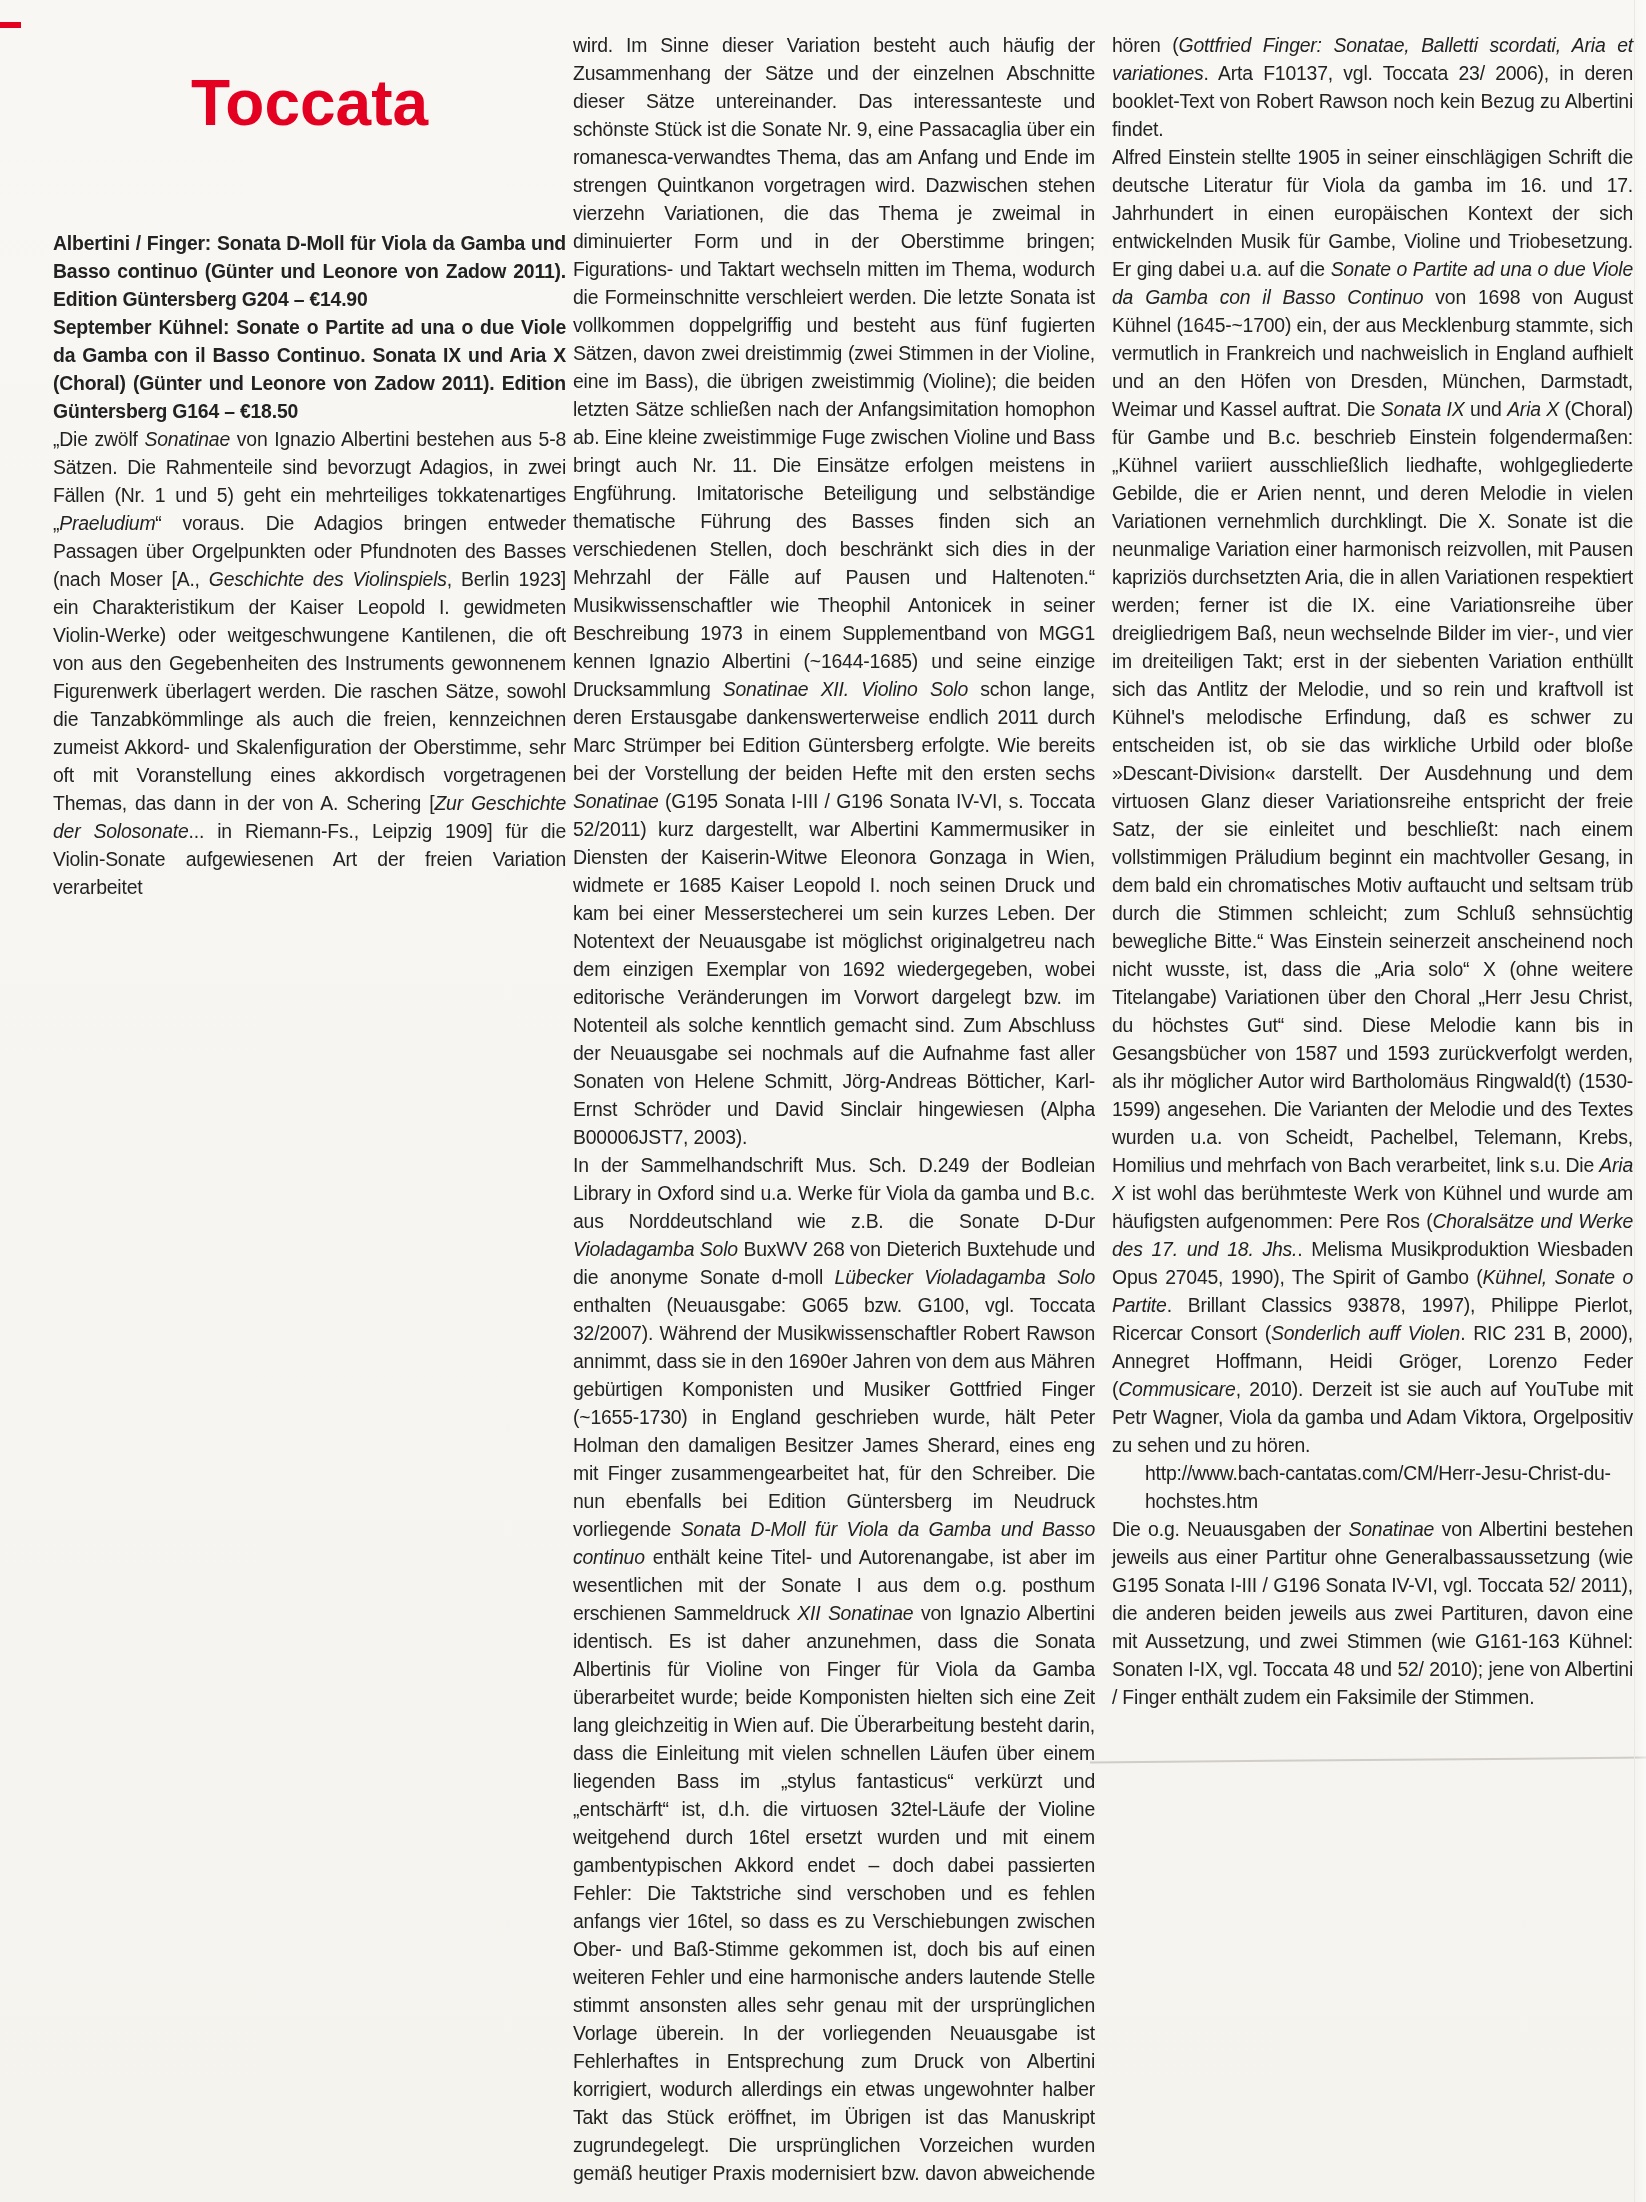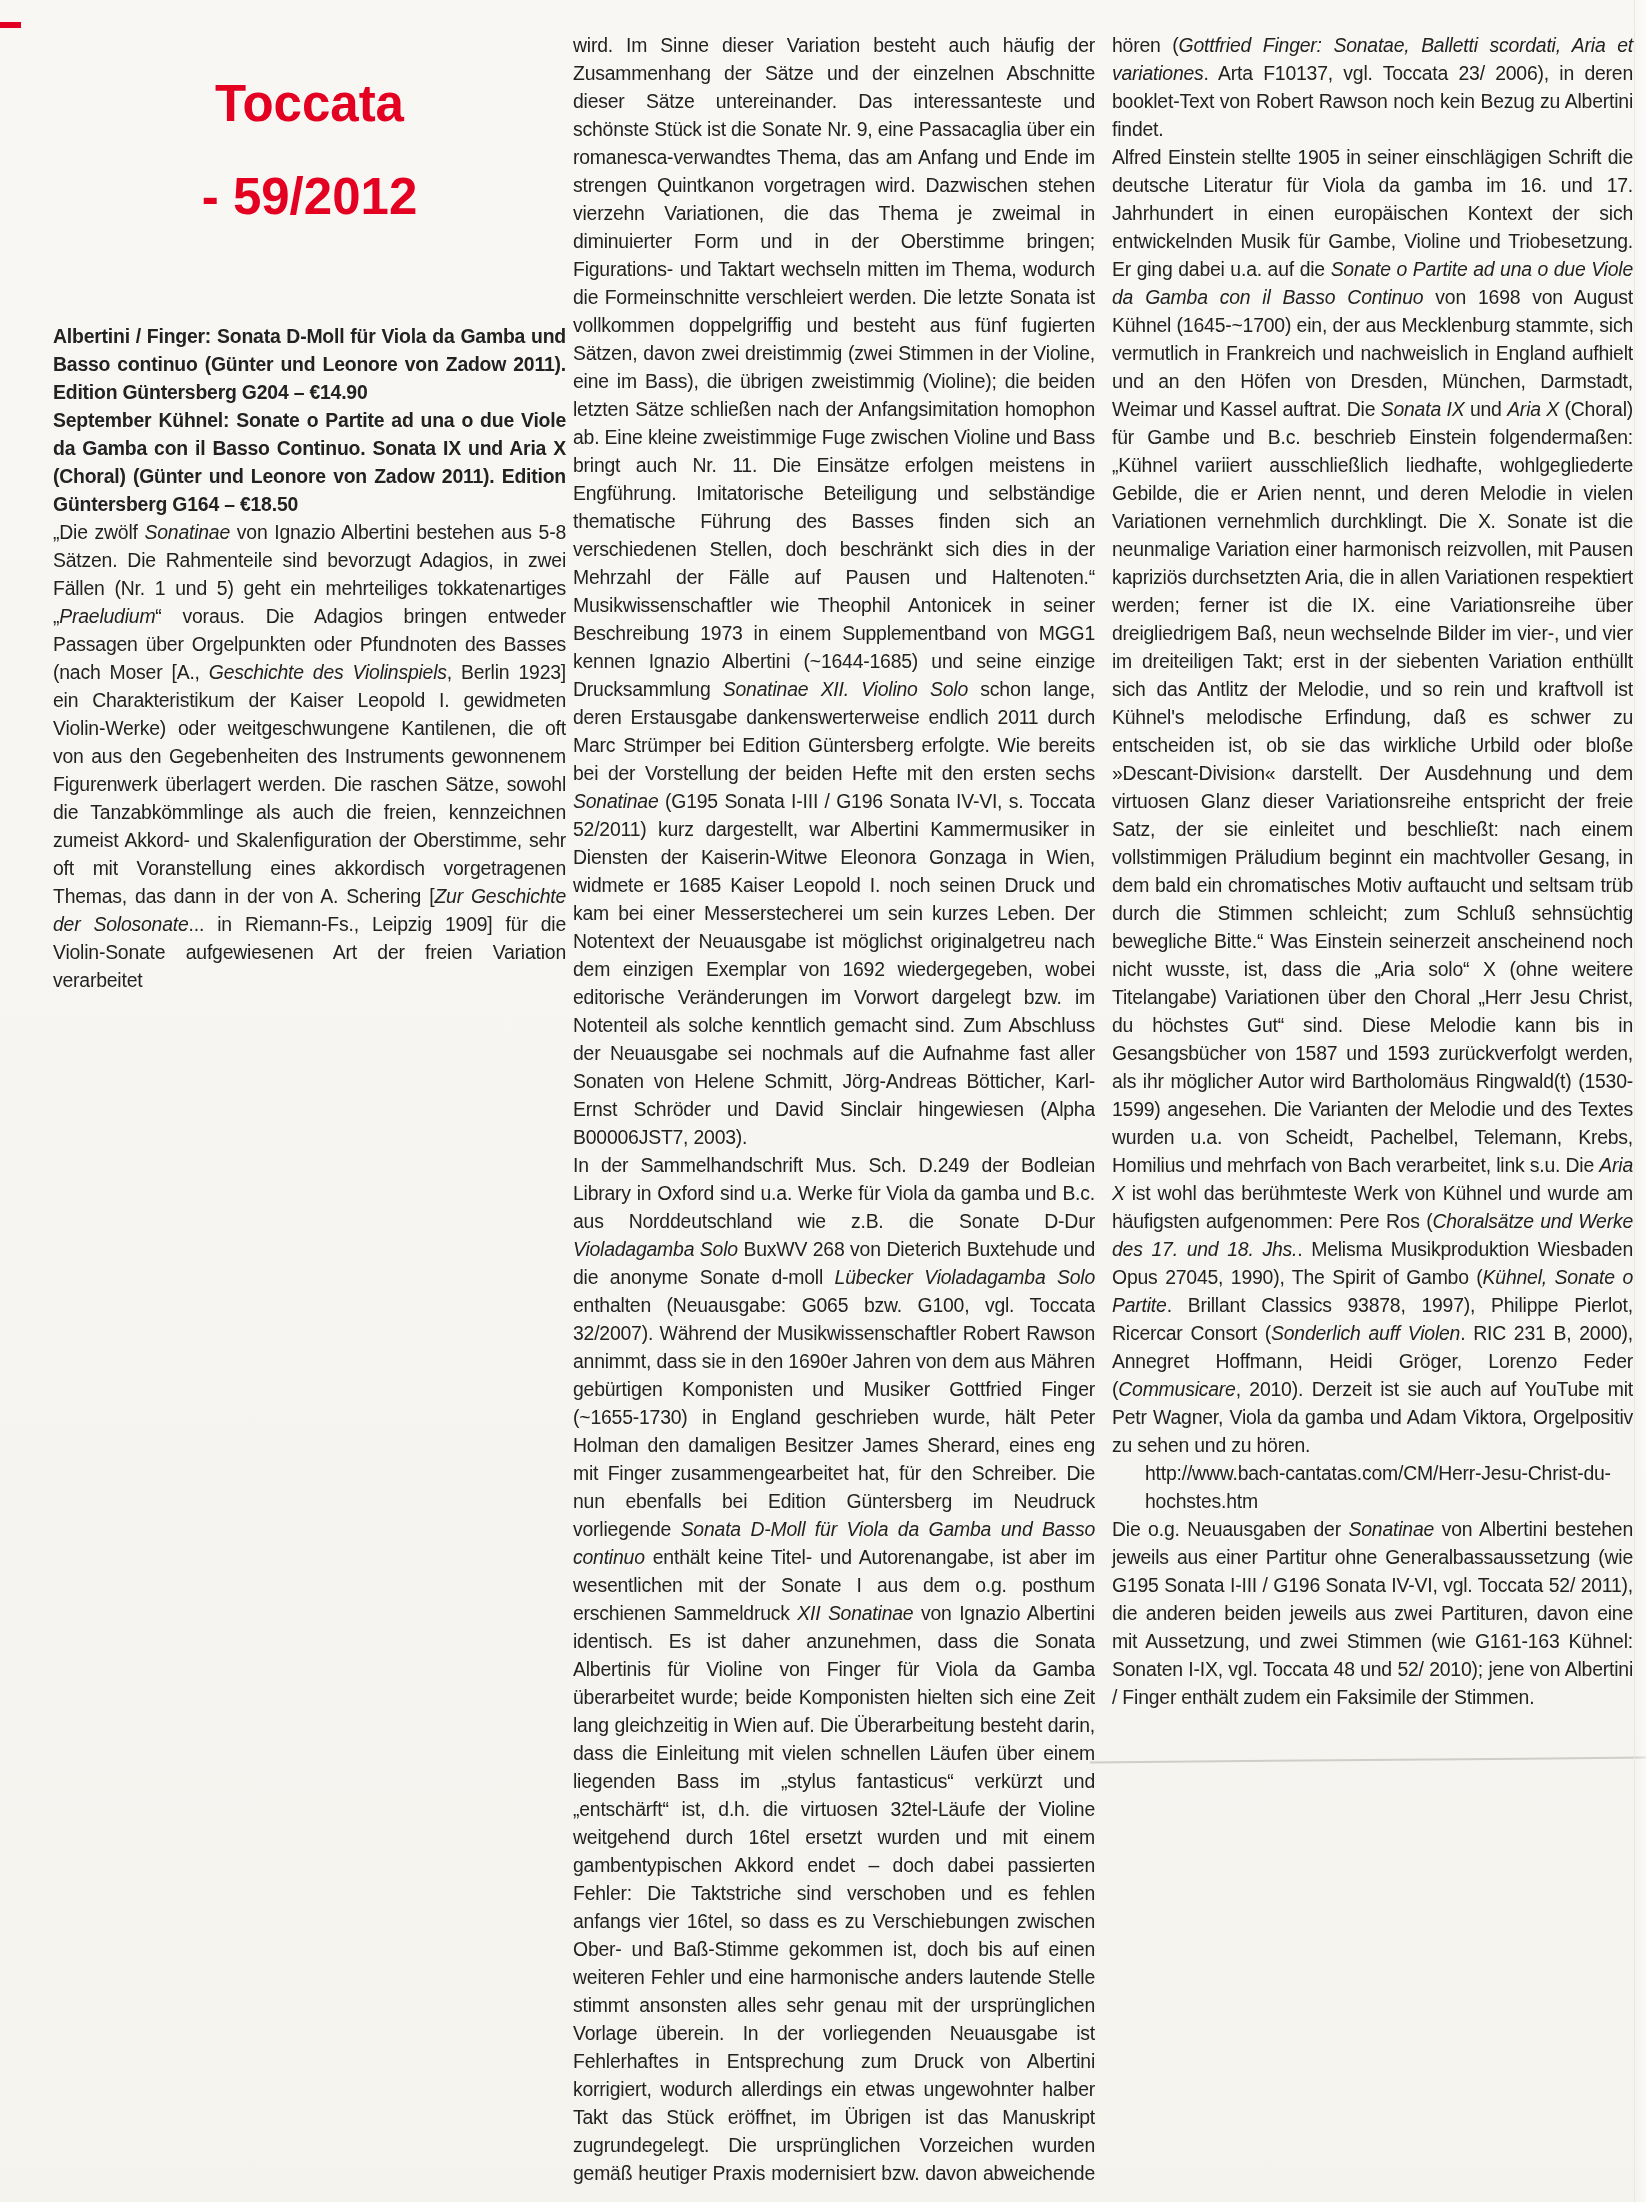--- a/index.html
+++ b/index.html
@@ -39,7 +39,7 @@
     margin:26px 0 0 0; text-align:center;
     color:var(--accent,#e30020); font-weight:bold;
   }
-  .masthead-title, .masthead-issue { font-size:51px; line-height:93px; letter-spacing:0; }
+  .masthead-title, .masthead-issue { font-size:64px; line-height:93px; letter-spacing:0; }
   .header-block { margin-top:79px; }
   .separator-rule {
     margin-top:48px; margin-left:-22.4px; width:559px; height:1.7px;

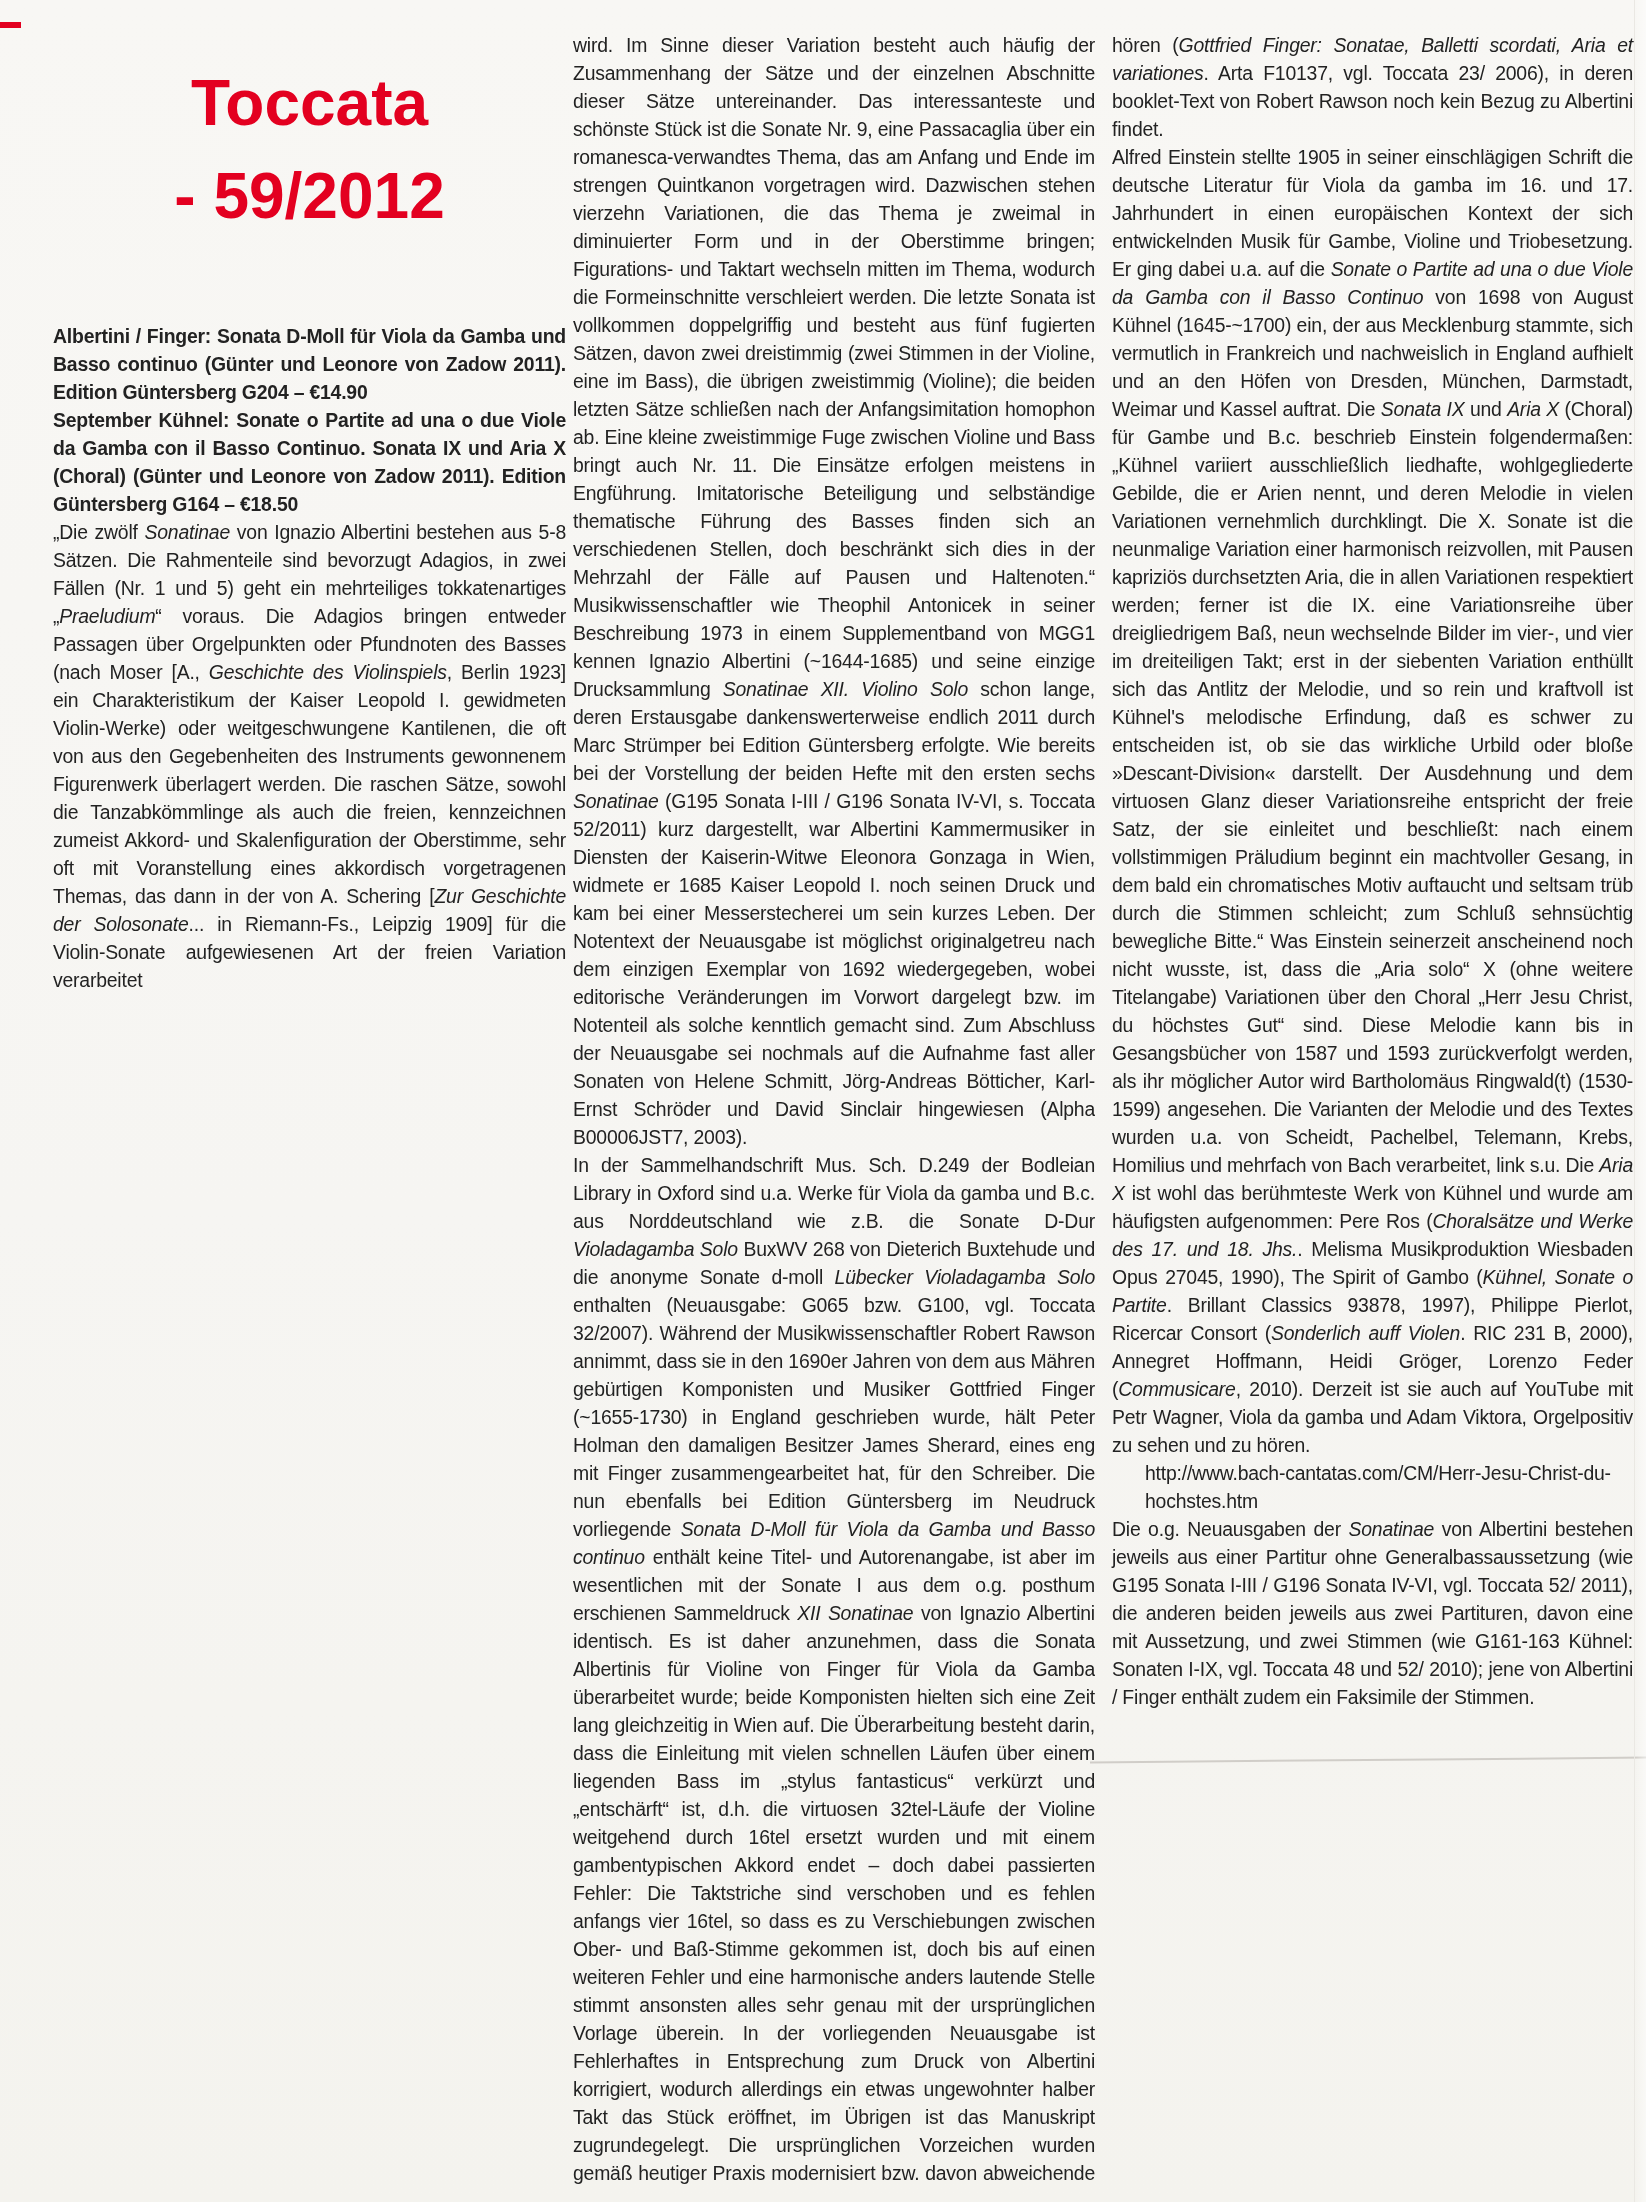--- a/index.html
+++ b/index.html
@@ -56,7 +56,6 @@
   <div class="col col-left">
     <div class="masthead">
       <div class="masthead-title">Toccata</div>
-      <div class="masthead-issue">- 59/2012</div>
     </div>
     <div class="header-block">
         <p class="para bold"><span>Albertini / Finger: Sonata D-Moll für Viola da Gamba und Basso continuo (Günter und Leonore von Zadow 2011). Edition Güntersberg G204 – €14.90</span></p>

